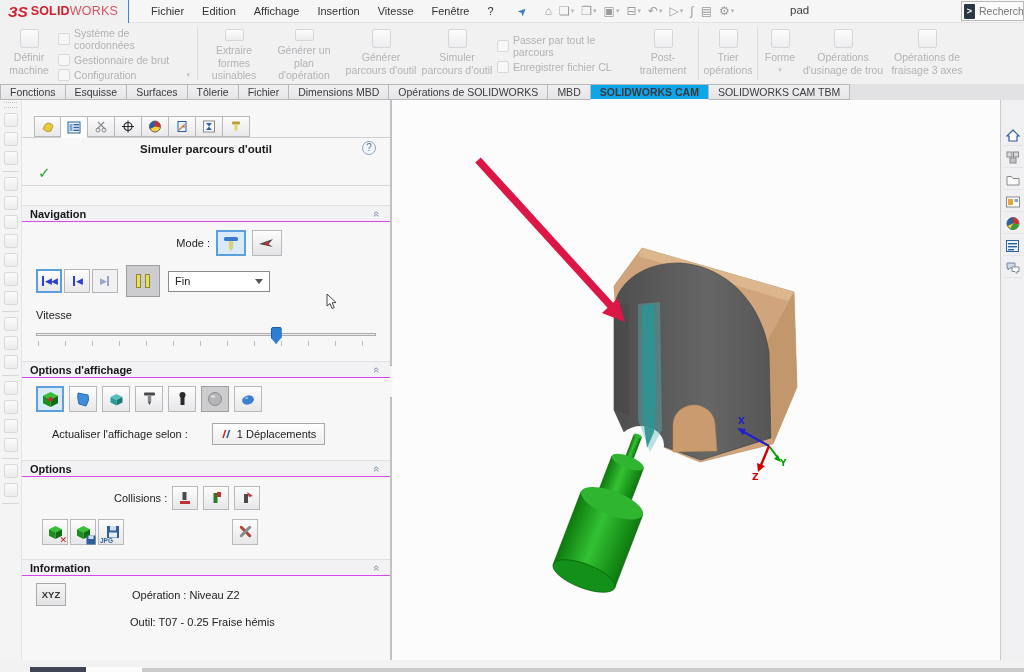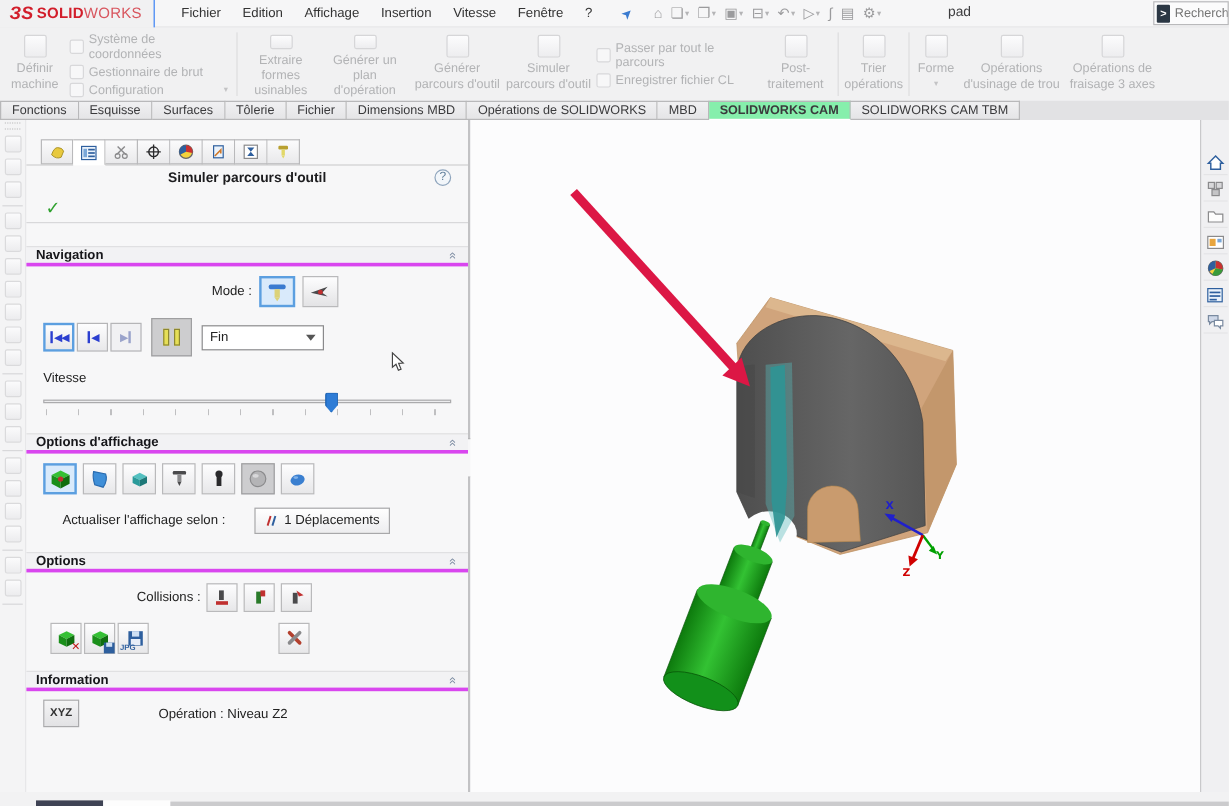--- a/index.html
+++ b/index.html
@@ -37,7 +37,7 @@
   #tabbar { position:absolute; left:0; top:84px; width:1024px; height:16px; background:#e2e2e4; display:flex; }
   .dtab { height:16px; padding:0 9px; font-size:10.5px; line-height:15px; color:#3a3a3c; background:linear-gradient(#f0f0f2,#e5e5e7); border:1px solid #b8b8ba; border-left:none; white-space:nowrap; }
   .dtab:first-child { border-left:1px solid #b8b8ba; }
-  .dtab.active { background:#86efac; font-weight:bold; border-bottom-color:#fff; }
+  .dtab.active { background:#0ea5e9; font-weight:bold; border-bottom-color:#fff; }
 
   
   #leftstrip { position:absolute; left:0; top:100px; width:22px; height:560px; background:#f4f4f5; border-right:1px solid #e4e4e6; }

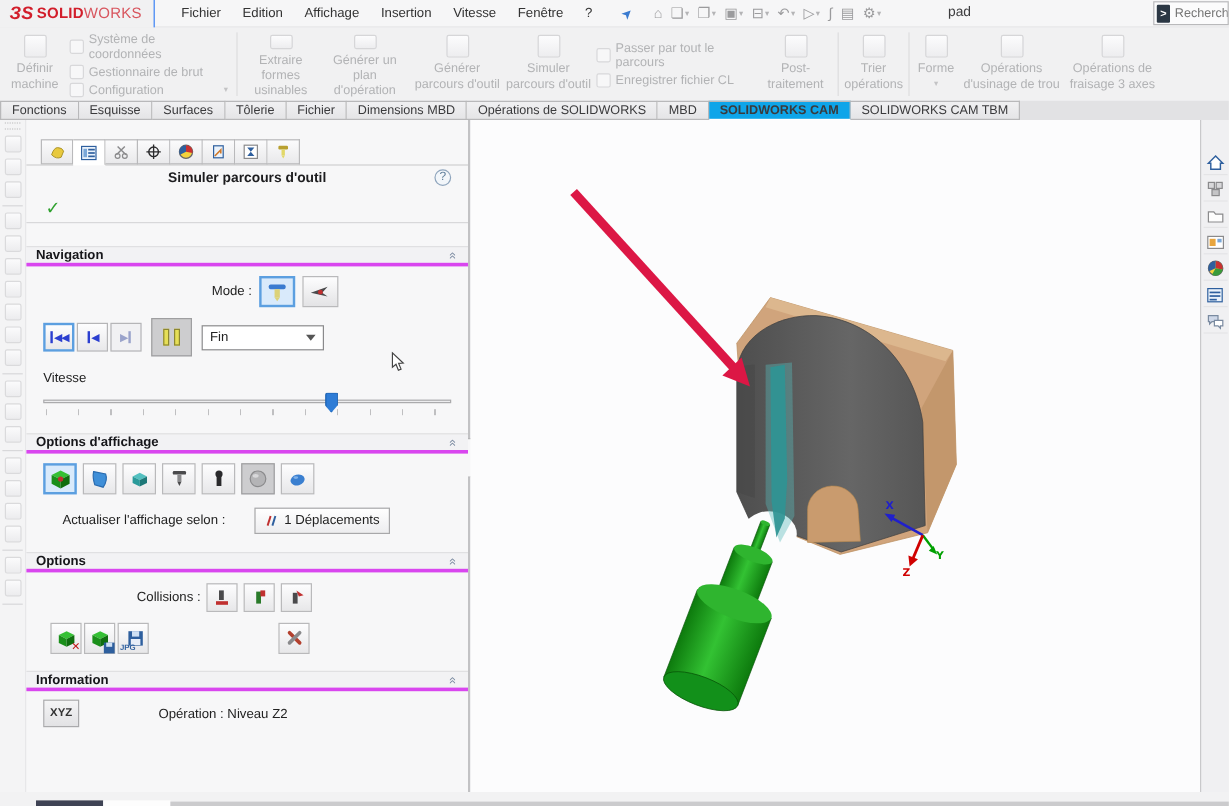--- a/index.html
+++ b/index.html
@@ -56,7 +56,7 @@
   #pm-help { position:absolute; right:14px; top:3px; width:14px; height:14px; border:1px solid #8fa5bd; border-radius:50%; color:#5d7d9a; font-size:10px; line-height:12px; text-align:center; background:#f2f6fa; }
   #pm-check-row { height:26px; border-bottom:1px solid #d8d8da; display:flex; align-items:center; padding-left:16px; }
   #pm-check { color:#2fa12f; font-size:15px; font-weight:bold; }
-  .sec-h { margin-top:0; height:17px; background:#f2f2f4; border-top:1px solid #e0e0e2; border-bottom:3px solid #d946ef; display:flex; align-items:center; justify-content:space-between; padding:0 10px 0 8px; font-size:11px; font-weight:bold; color:#16161a; }
+  .sec-h { margin-top:0; height:17px; background:#f2f2f4; border-top:1px solid #e0e0e2; border-bottom:1px solid #d946ef; display:flex; align-items:center; justify-content:space-between; padding:0 10px 0 8px; font-size:11px; font-weight:bold; color:#16161a; }
   .sec-h .chev { transform:rotate(90deg); color:#7a8aa0; font-weight:normal; font-size:11px; }
   .mode-row { display:flex; align-items:center; justify-content:flex-end; gap:6px; margin:8px 108px 0 0; font-size:11px; color:#222; }
   .mode-btn { width:30px; height:26px; border:1px solid #b9b9bb; background:linear-gradient(#fdfdfe,#e3e3e5); display:flex; align-items:center; justify-content:center; }

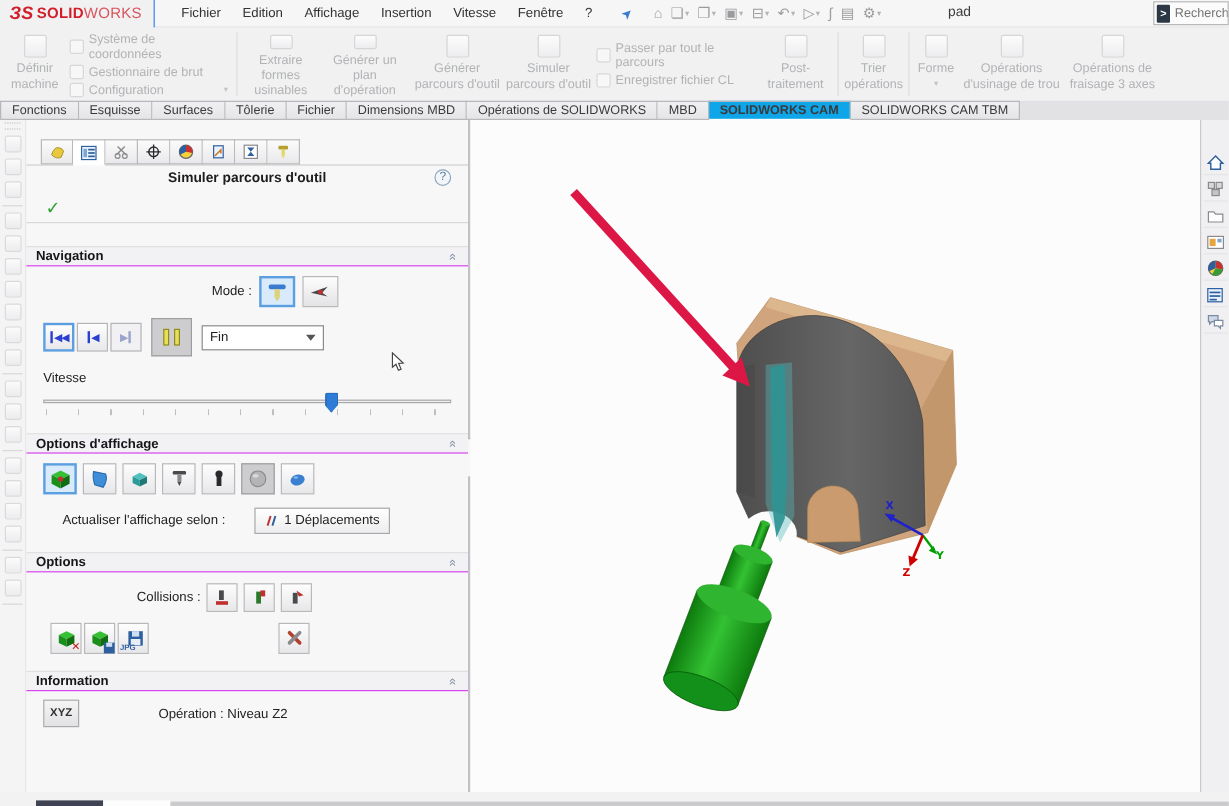--- a/index.html
+++ b/index.html
@@ -541,6 +541,7 @@
     <div class="xyz-btn">XYZ</div>
     <span class="op-text">Opération : Niveau Z2</span>
   </div>
+  <div class="tool-text">Outil: T07 - 0.25 Fraise hémis</div>
 </div>
 
 <div id="divider"></div>

